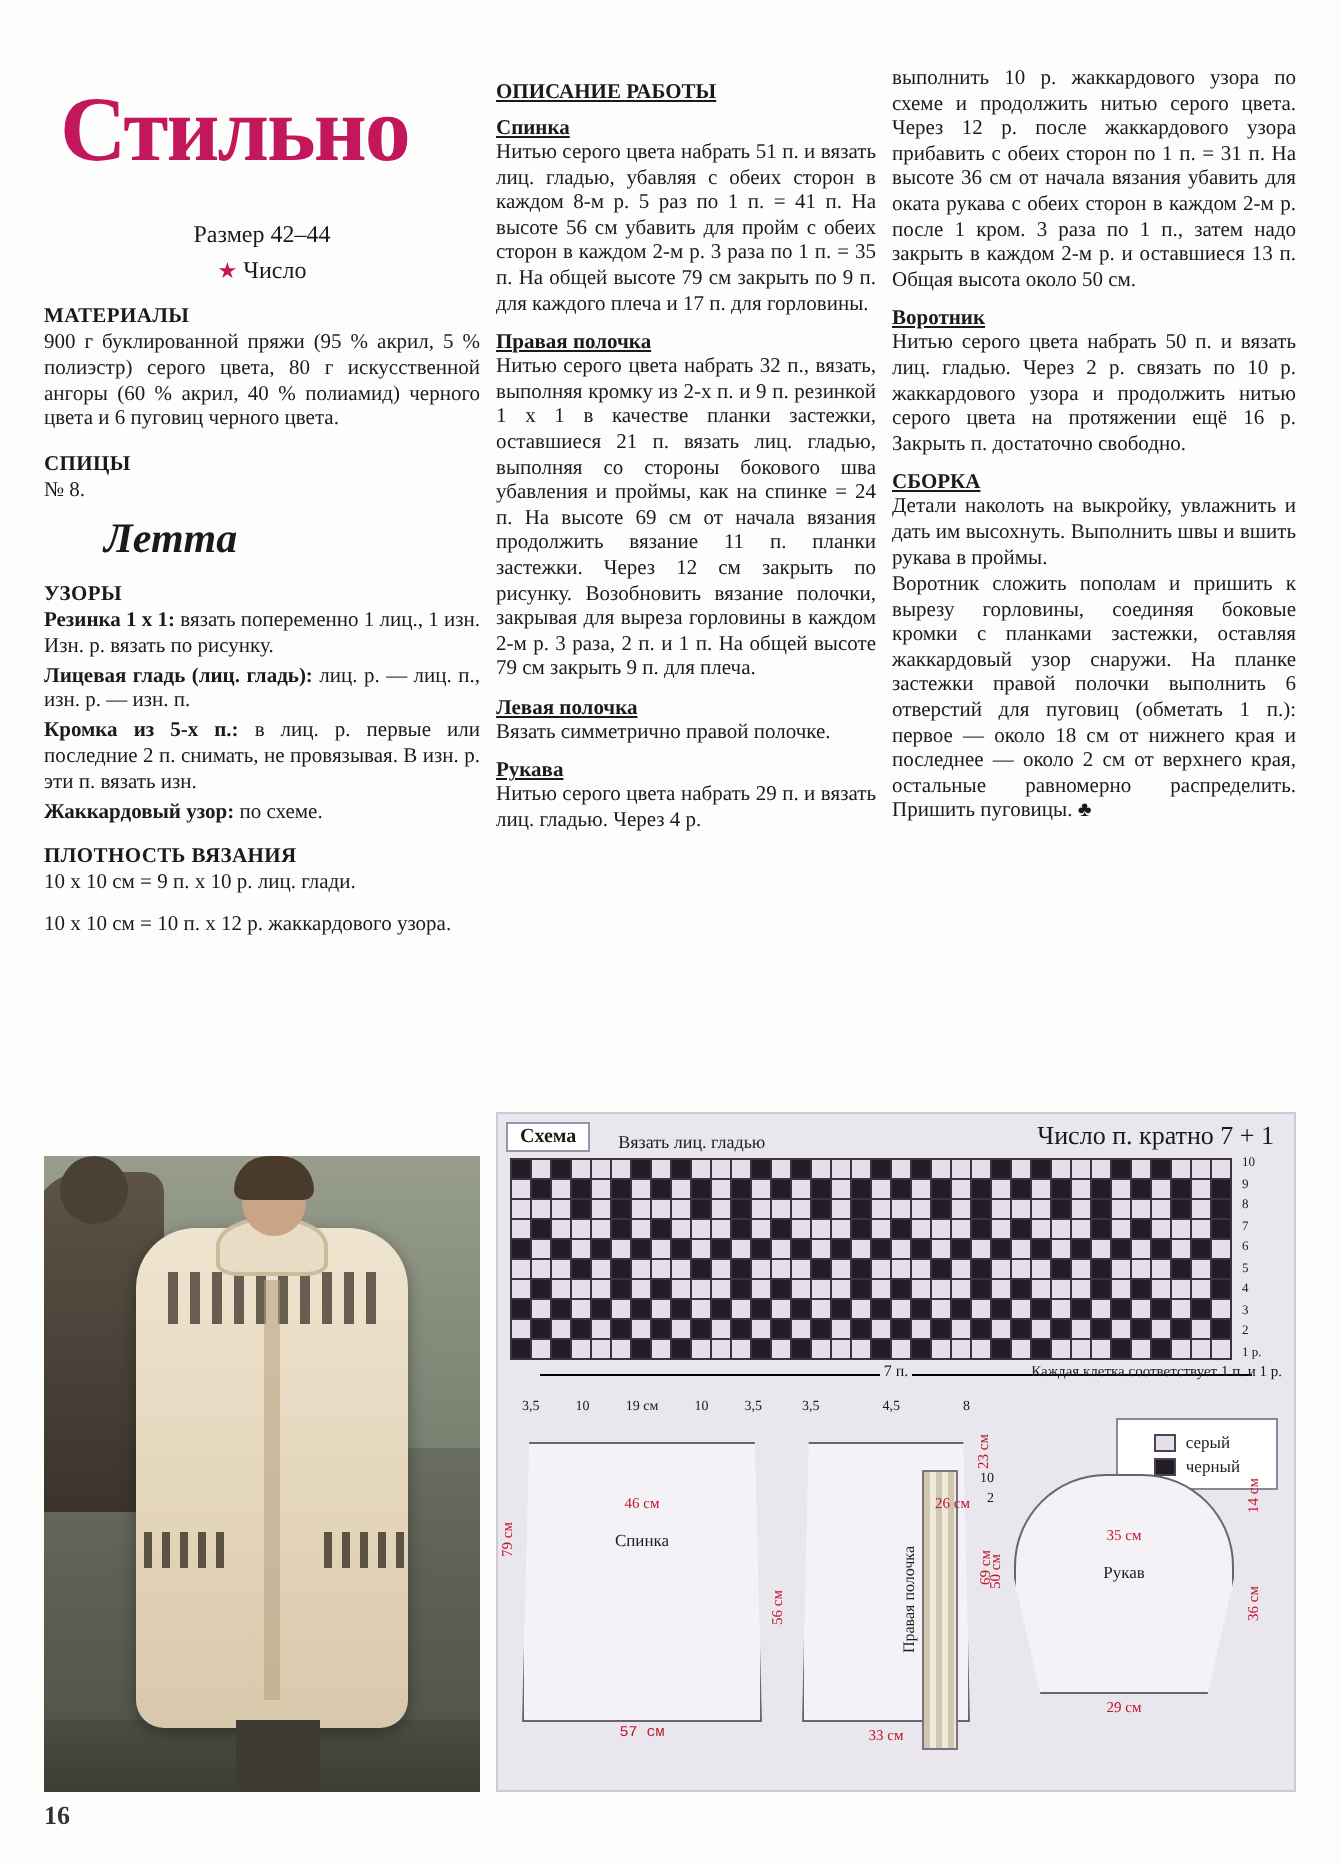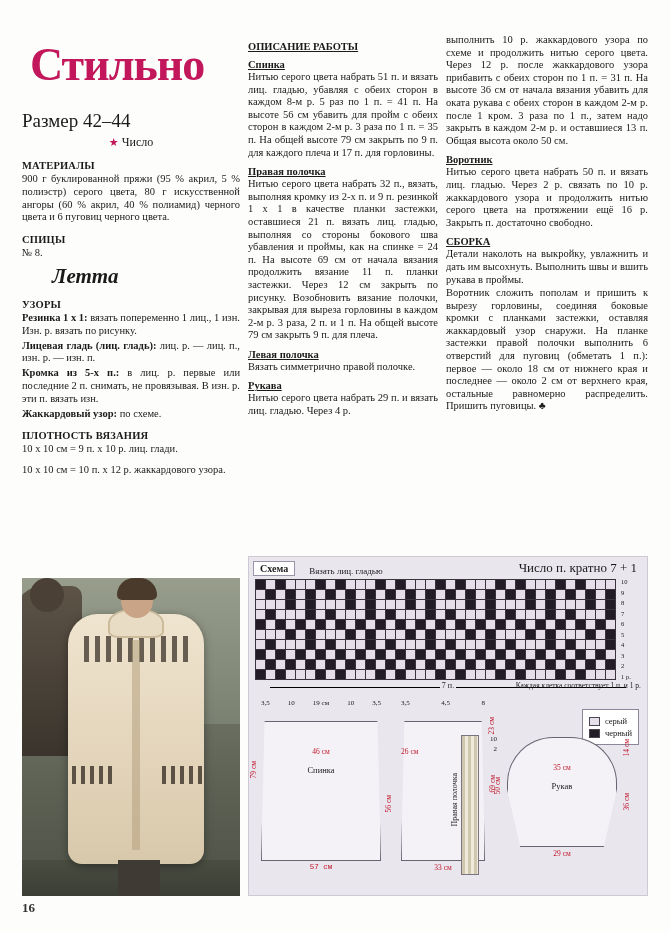--- a/index.html
+++ b/index.html
@@ -31,8 +31,8 @@
     line-height:1;
   }
   .size-line {
-    text-align:left;
-    font-size:19px;
+    text-align:center;
+    font-size:12px;
     margin-top:22px;
     font-family:"Liberation Serif", serif;
   }

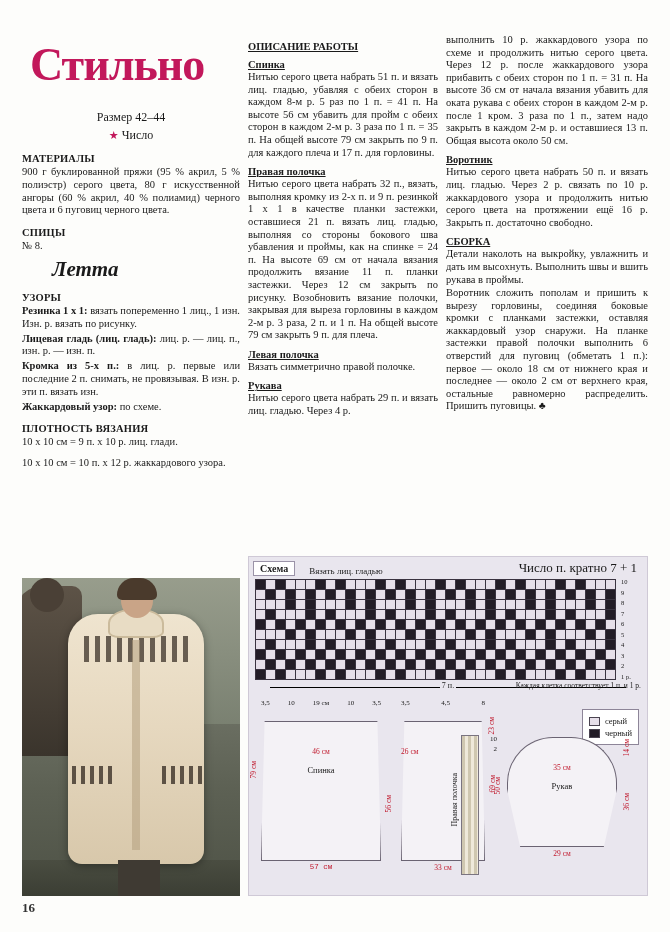--- a/index.html
+++ b/index.html
@@ -202,7 +202,7 @@
   .legend {
     position:absolute; right:8px; top:152px;
     background:#fff; border:1px solid #8d8598;
-    padding:4px 6px; font-size:8.5px;
+    padding:4px 18px; font-size:8.5px;
   }
   .legend div { display:flex; align-items:center; gap:5px; margin:2px 0;}
   .sw { width:11px; height:9px; border:1px solid #4a4350; display:inline-block;}

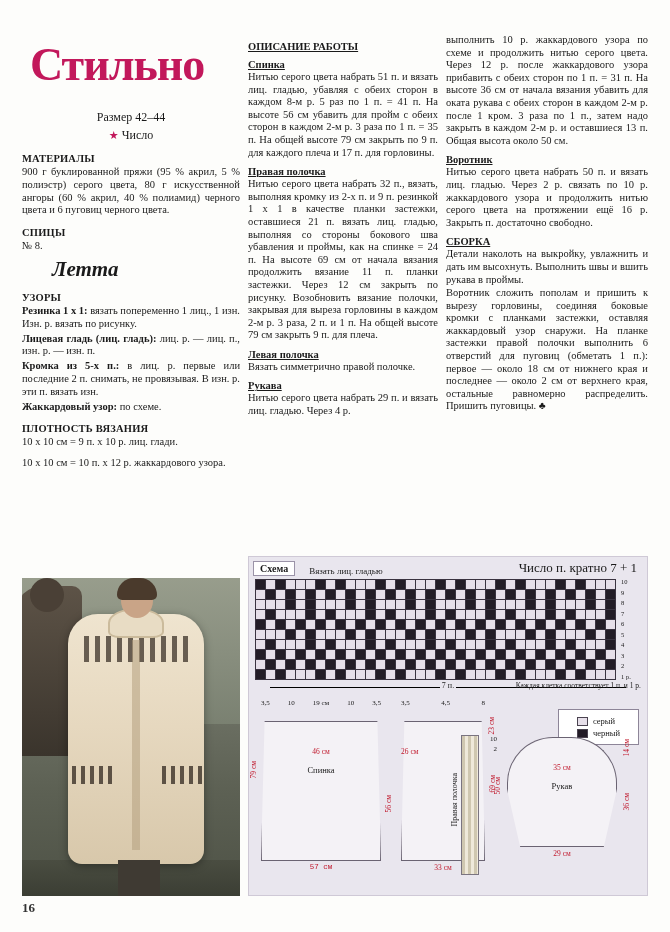--- a/index.html
+++ b/index.html
@@ -731,7 +731,7 @@
                     background:repeating-linear-gradient(90deg,#cfc7b0 0 3px,#efe9da 3px 6px);
                     border:1px solid #7a7480;"></div>
         <div class="vert" style="position:absolute;top:52px;right:26px;font-size:8px;">Правая полочка</div>
-        <div class="dim-red" style="position:absolute;top:26px;left:0;width:100%;text-align:left;">26 см</div>
+        <div class="dim-red" style="position:absolute;top:26px;left:0;width:100%;text-align:right;">26 см</div>
         <div class="dim-red" style="position:absolute;top:142px;left:0;width:100%;text-align:center;">33 см</div>
         <div class="dim-red vert" style="position:absolute;top:54px;right:-12px;">69 см</div>
         <div style="position:absolute;top:14px;right:-12px;font-size:7px;">10</div>

